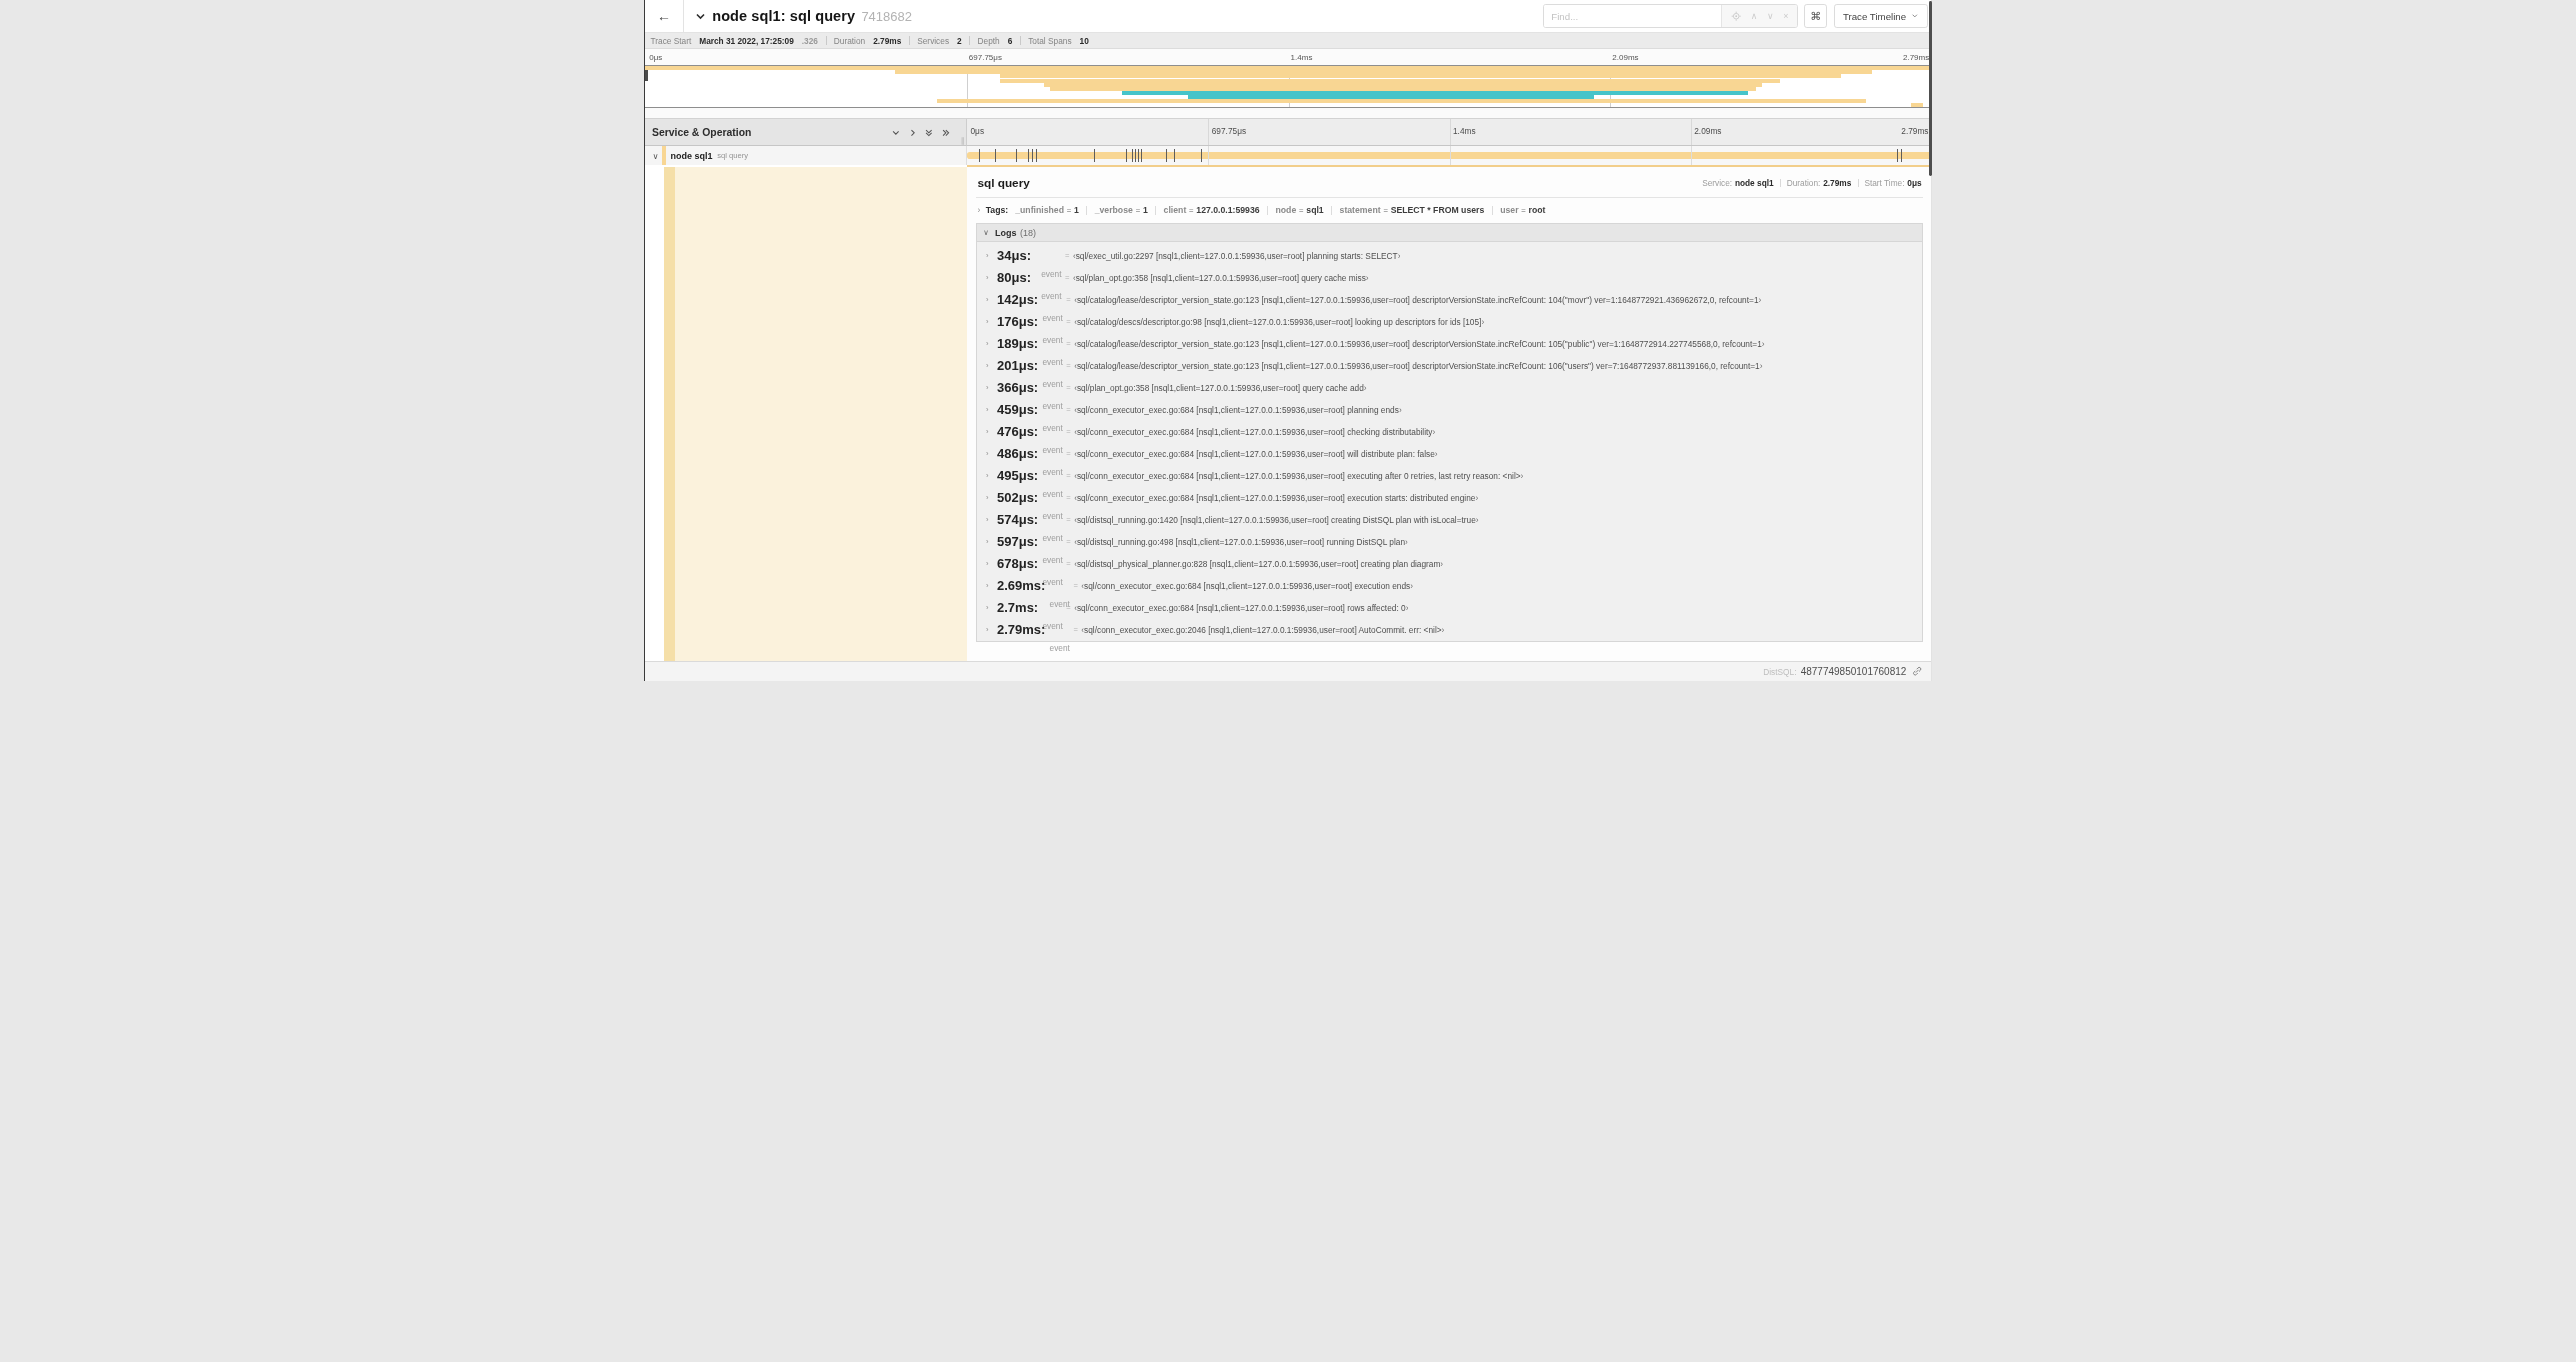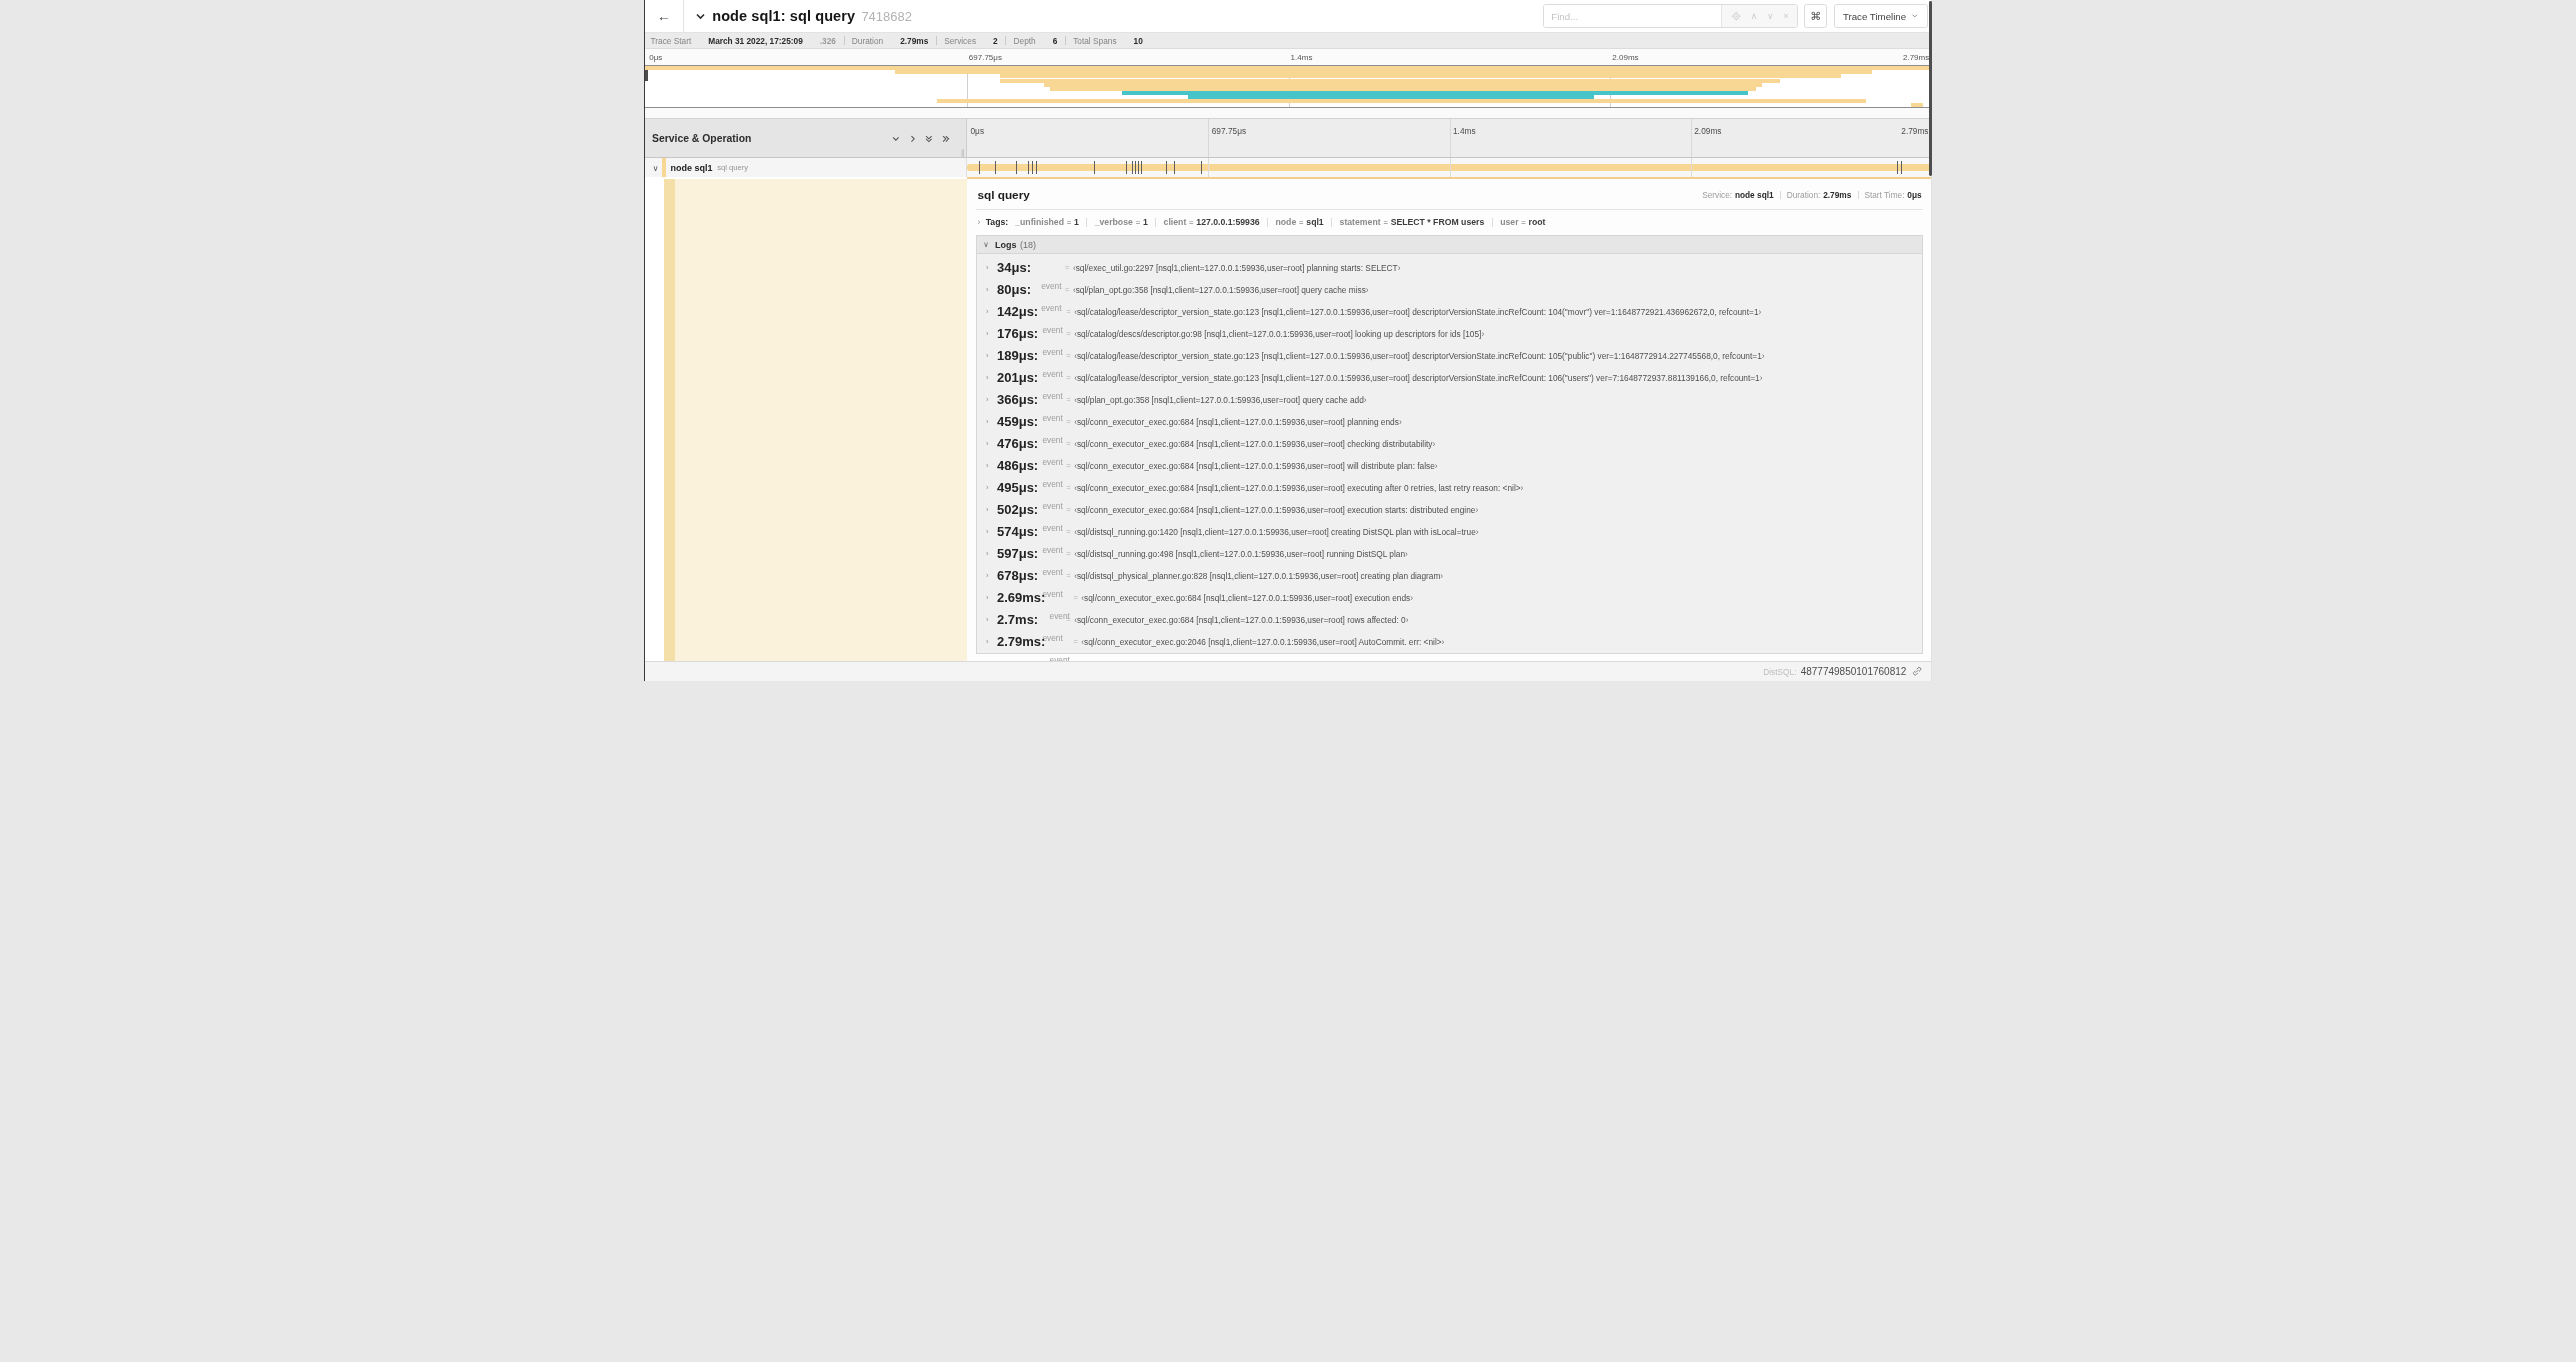--- a/index.html
+++ b/index.html
@@ -31,7 +31,7 @@
   
   .info-bar { height:16px; background:#ebebeb; border-bottom:0.7px solid #dcdcdc; display:flex; align-items:center;
               padding-left:5.5px; font-size:8.3px; }
-  .info-item { display:flex; align-items:flex-start; gap:17px; }
+  .info-item { display:flex; align-items:flex-start; gap:8px; }
   .info-label { color:#848484; }
   .info-value { color:#2a2a2a; font-weight:700; }
   .info-suffix { color:#9a9a9a; font-weight:700; }

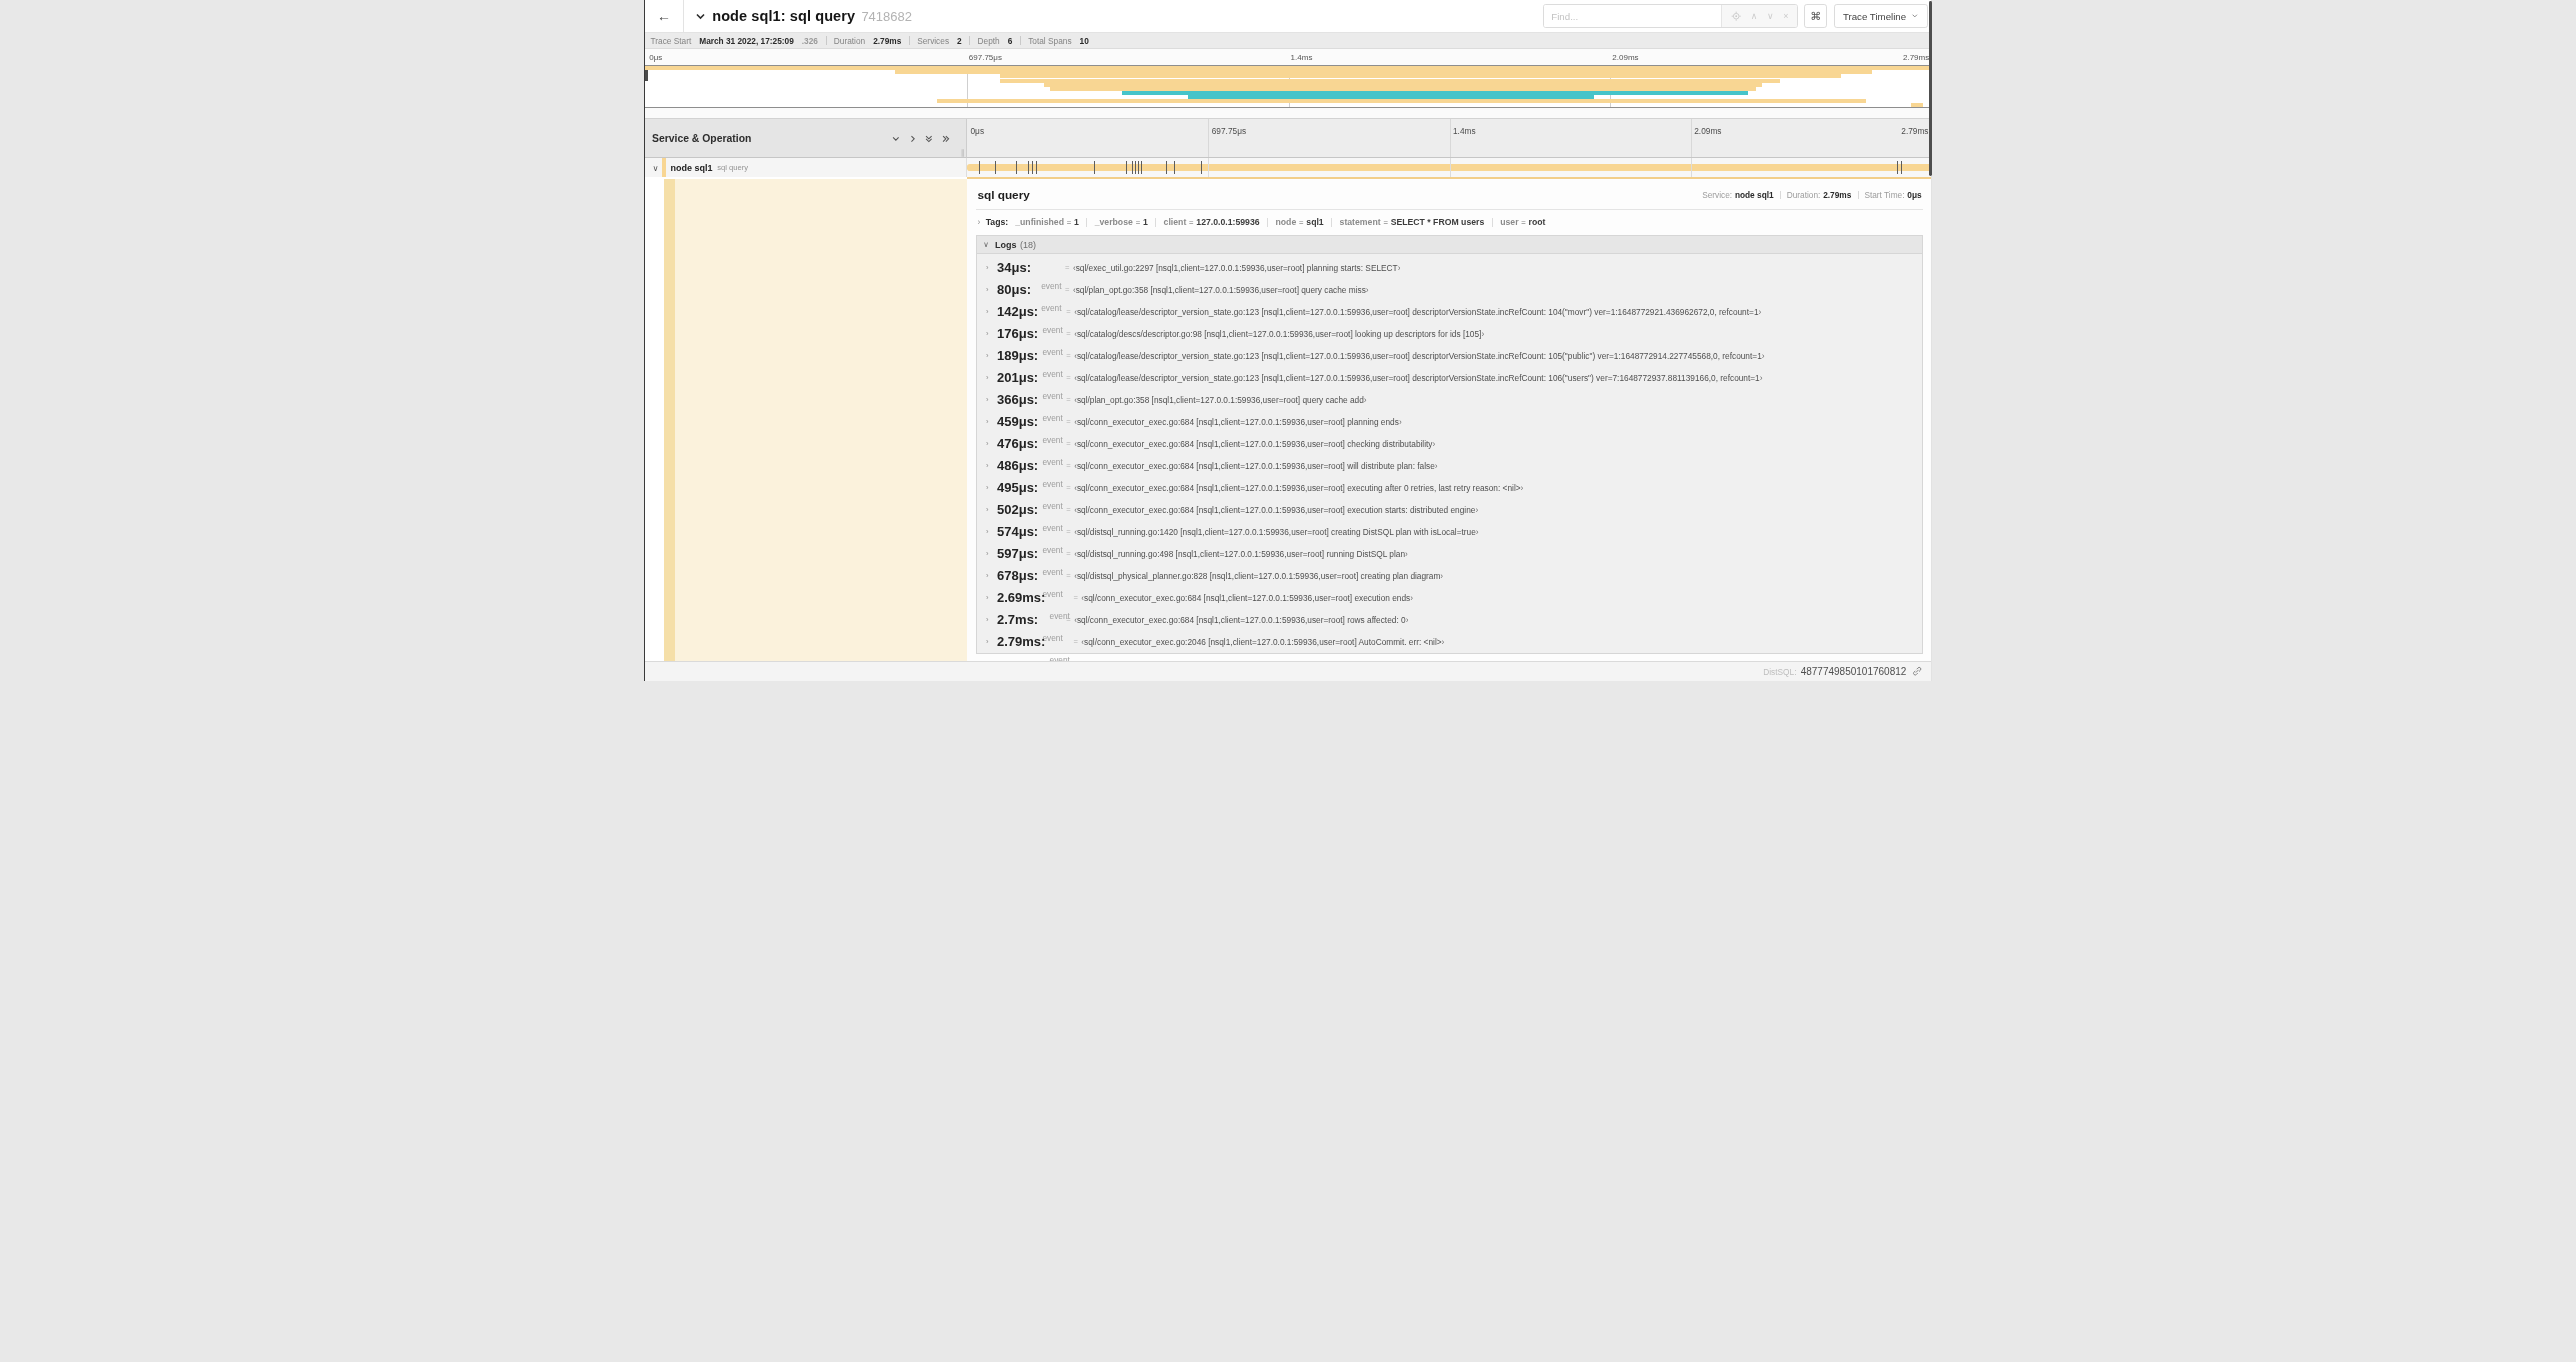--- a/index.html
+++ b/index.html
@@ -48,7 +48,7 @@
   .mm-gap { height:10.4px; background:#fafafa; }
 
   
-  .tl-hdr { display:flex; height:40px; border-top:0.7px solid #d2d2d2; }
+  .tl-hdr { display:flex; height:28px; border-top:0.7px solid #d2d2d2; }
   .tl-hdr-left { position:relative; width:322px; background:#e5e5e5; border-right:0.7px solid #cdcdcd;
                  border-bottom:0.7px solid #c6c6c6; display:flex; align-items:center; padding-left:7px; }
   .tl-hdr-title { font-size:10.4px; font-weight:700; color:#2d2d2d; flex:1; }

